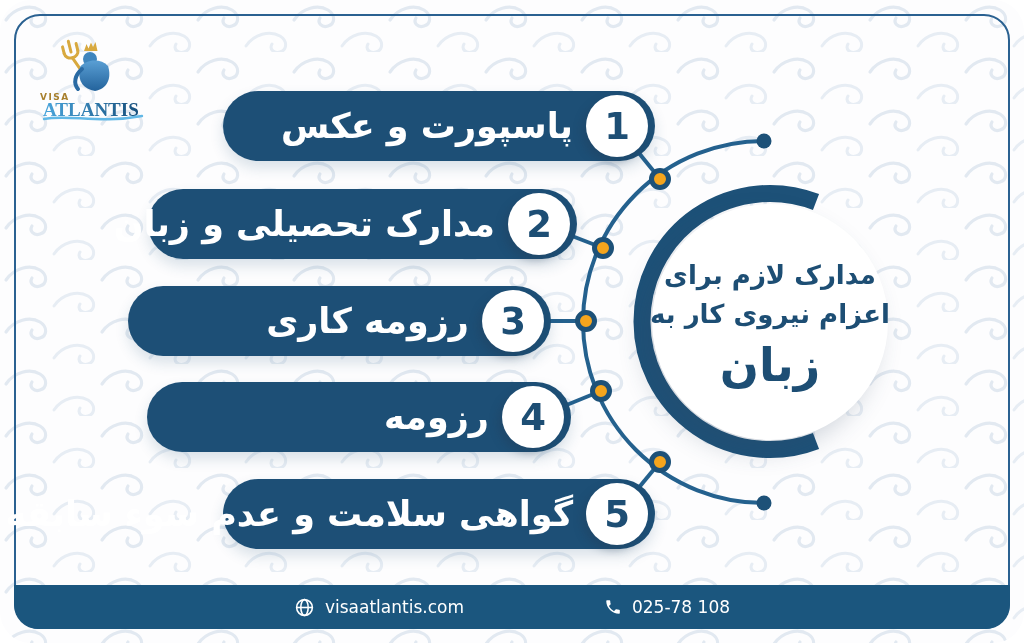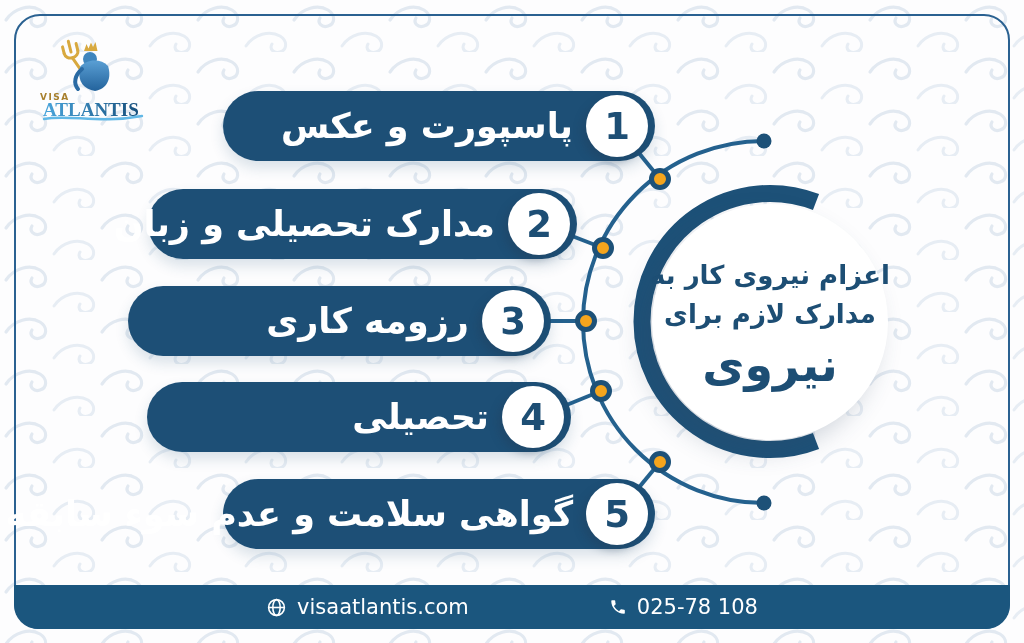--- a/index.html
+++ b/index.html
@@ -8,6 +8,7 @@
     position:relative;width:1024px;height:643px;overflow:hidden;
     background:#fdfdfe;
     font-family:"DejaVu Sans","Liberation Sans",sans-serif;
+    border-radius:31px;
   }
   .pattern-layer{position:absolute;inset:0;z-index:0;}
   .card{

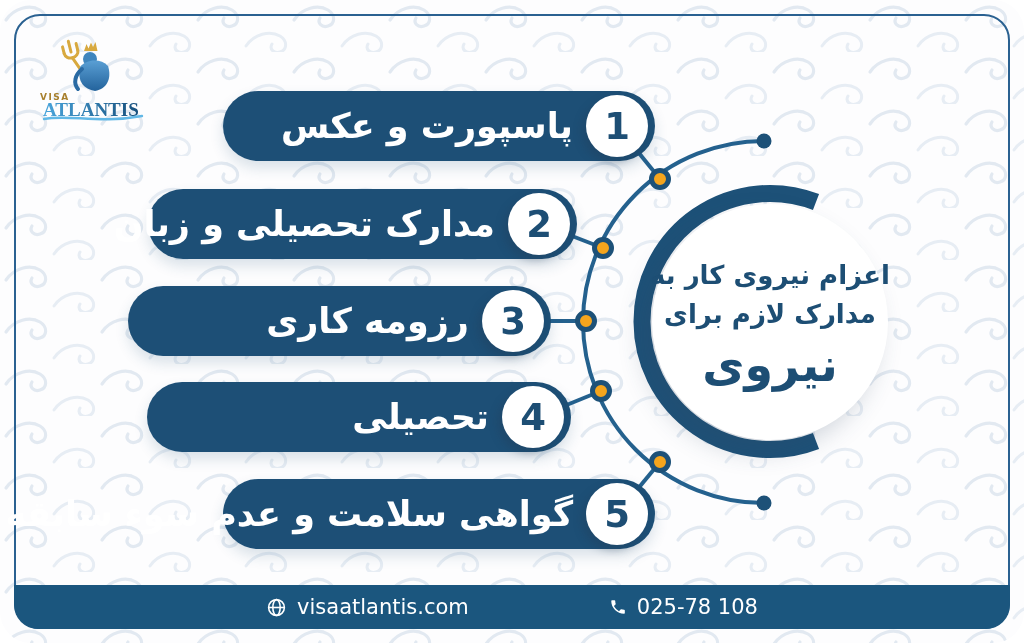--- a/index.html
+++ b/index.html
@@ -157,8 +157,8 @@
   </div>
 
   <div class="big-circle">
+    <span class="bc-line">مدارک لازم برای</span>
     <span class="bc-line">اعزام نیروی کار به</span>
-    <span class="bc-line">مدارک لازم برای</span>
     <span class="bc-big">نیروی</span>
   </div>
 

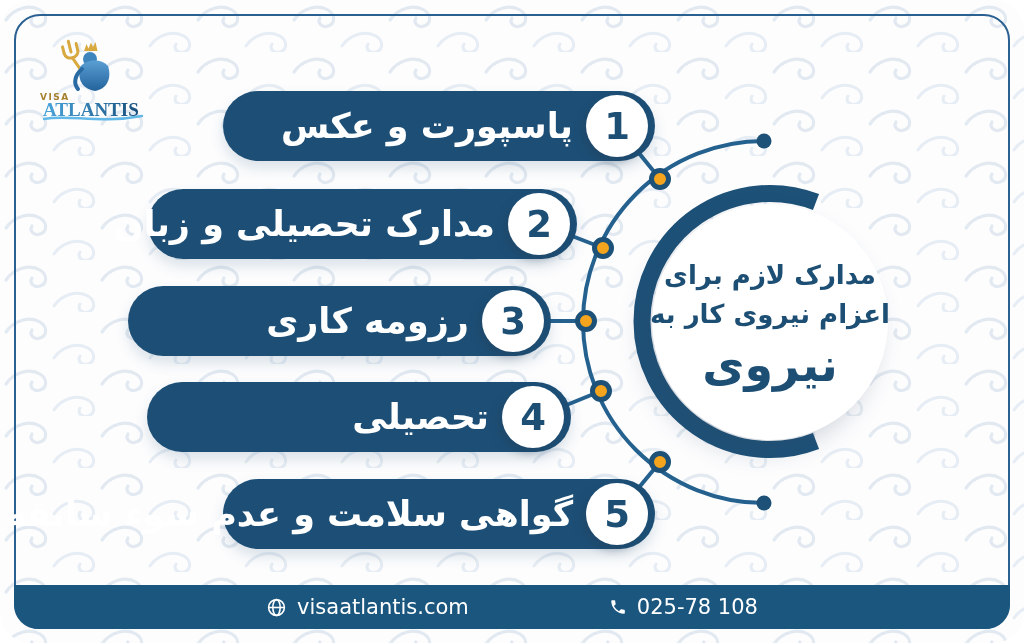--- a/index.html
+++ b/index.html
@@ -159,7 +159,7 @@
   <div class="big-circle">
     <span class="bc-line">مدارک لازم برای</span>
     <span class="bc-line">اعزام نیروی کار به</span>
-    <span class="bc-big">نیروی</span>
+    <span class="bc-big">زبان</span>
   </div>
 
   <div class="footer-bar">

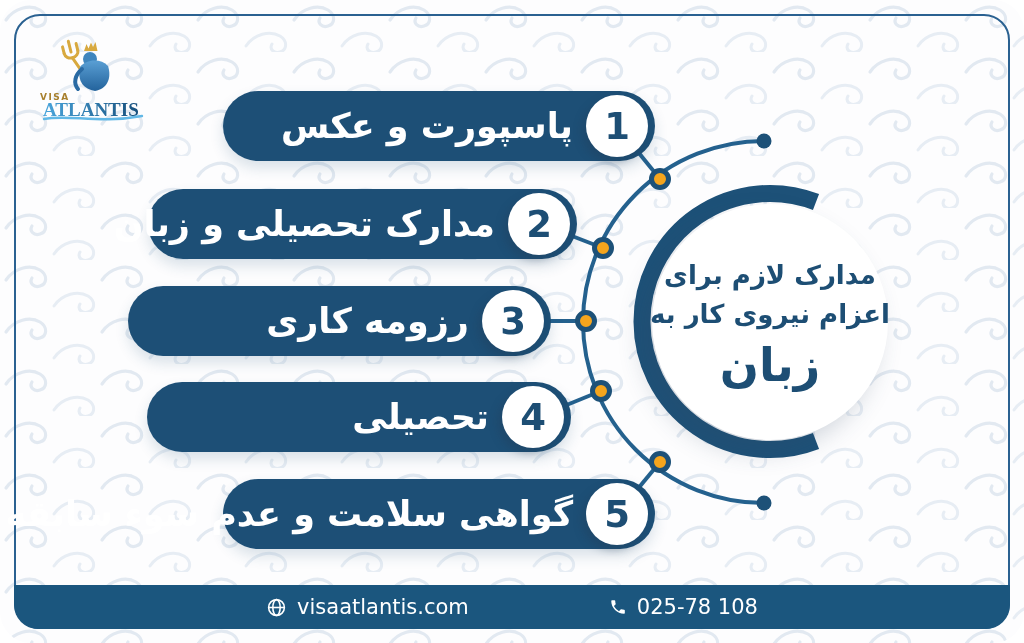--- a/index.html
+++ b/index.html
@@ -144,7 +144,7 @@
     </span>
   </div>
   <div class="pill p4">
-    <span class="pill-label">تحصیلی</span>
+    <span class="pill-label">رزومه</span>
     <span class="num-circle">
       <span>4</span>
     </span>

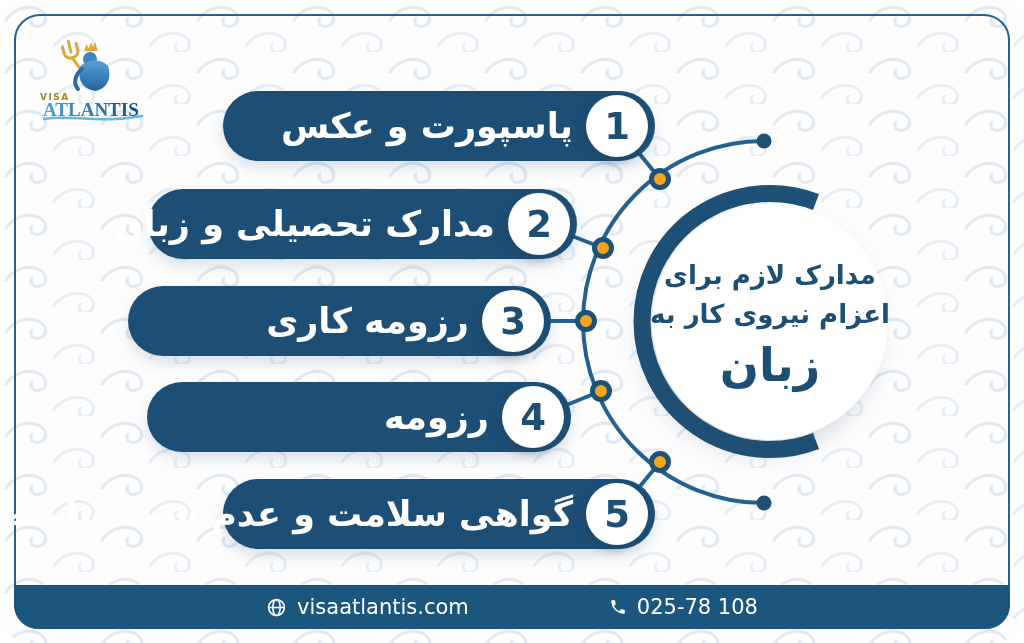--- a/index.html
+++ b/index.html
@@ -48,7 +48,7 @@
     position:absolute;left:14px;top:585px;width:996px;height:44px;background:#1b567e;
     border-radius:0 0 24px 24px;box-sizing:border-box;z-index:5;
     display:flex;align-items:center;justify-content:center;gap:140px;
-    color:#ffffff;font-size:21px;
+    color:#ffffff;font-size:17px;
   }
   .f-item{display:flex;align-items:center;gap:10px;cursor:pointer;}
   .f-item svg{display:block;}

